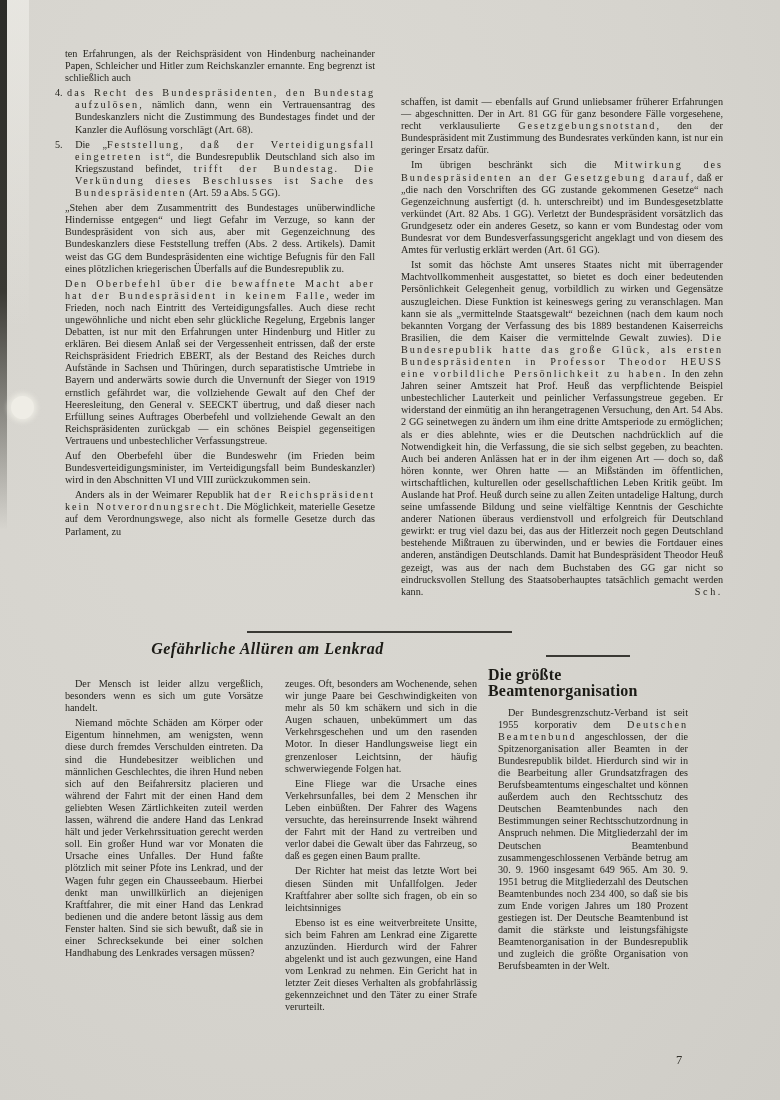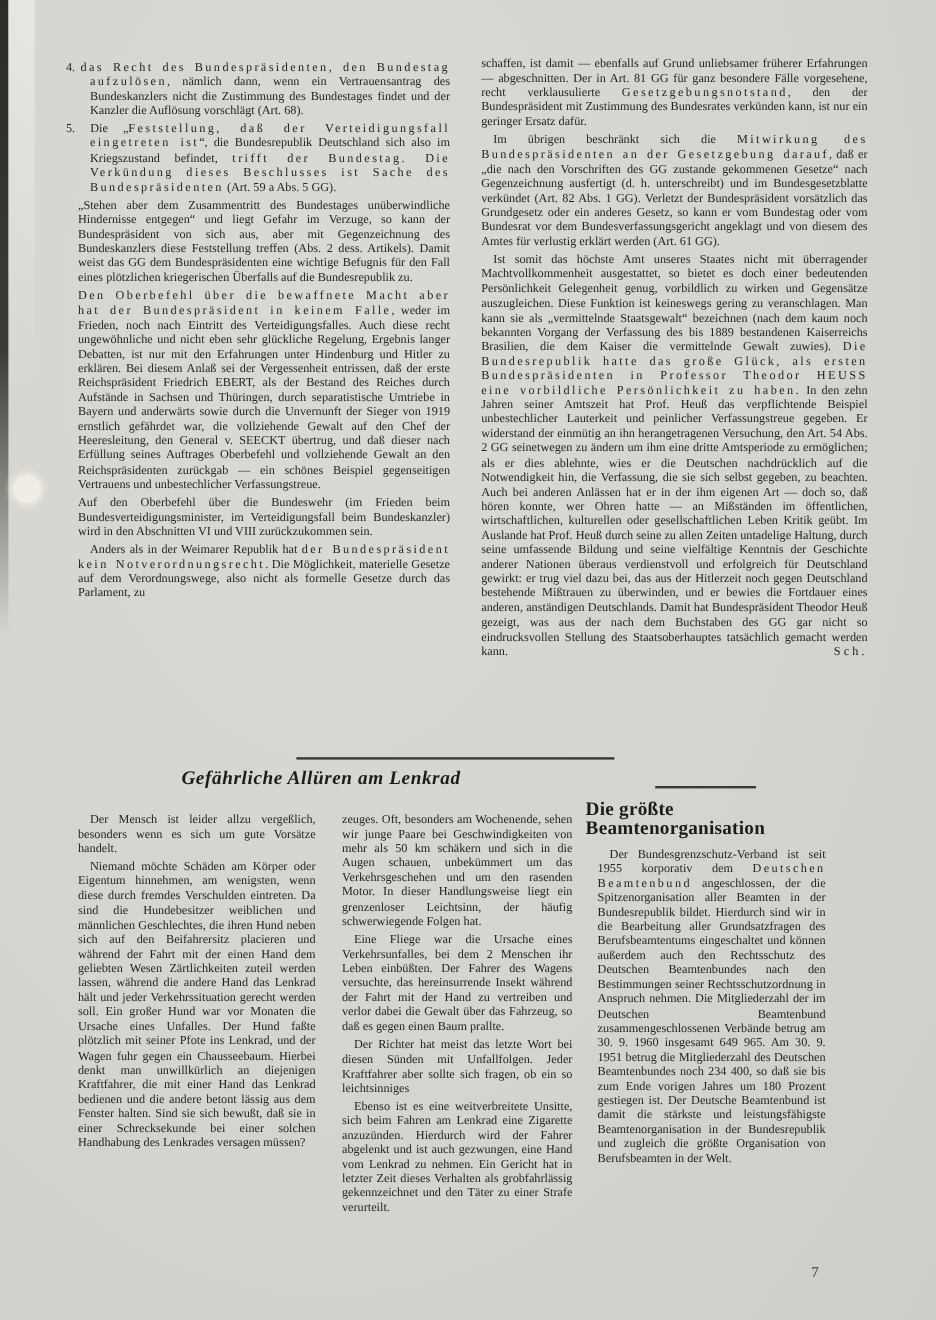--- a/index.html
+++ b/index.html
@@ -73,6 +73,7 @@
 
   <div class="top-section">
     <div class="col-l">
+        <p class="para noindent"><span>ten Erfahrungen, als der Reichspräsident von Hindenburg nacheinander Papen, Schleicher und Hitler zum Reichskanzler ernannte. Eng begrenzt ist schließlich auch</span></p>
         <p class="para numbered"><span class="num">4. </span><span class="sp">das Recht des Bundespräsidenten, den Bundestag aufzulösen</span><span>, nämlich dann, wenn ein Vertrauensantrag des Bundeskanzlers nicht die Zustimmung des Bundestages findet und der Kanzler die Auflösung vorschlägt (Art. 68).</span></p>
         <p class="para numbered"><span class="num">5. </span><span>Die „</span><span class="sp">Feststellung, daß der Verteidigungsfall eingetreten ist</span><span>“, die Bundesrepublik Deutschland sich also im Kriegszustand befindet, </span><span class="sp">trifft der Bundestag. Die Verkündung dieses Beschlusses ist Sache des Bundespräsidenten</span><span> (Art. 59 a Abs. 5 GG).</span></p>
         <p class="para noindent"><span>„Stehen aber dem Zusammentritt des Bundestages unüberwindliche Hindernisse entgegen“ und liegt Gefahr im Verzuge, so kann der Bundespräsident von sich aus, aber mit Gegenzeichnung des Bundeskanzlers diese Feststellung treffen (Abs. 2 dess. Artikels). Damit weist das GG dem Bundespräsidenten eine wichtige Befugnis für den Fall eines plötzlichen kriegerischen Überfalls auf die Bundesrepublik zu.</span></p>

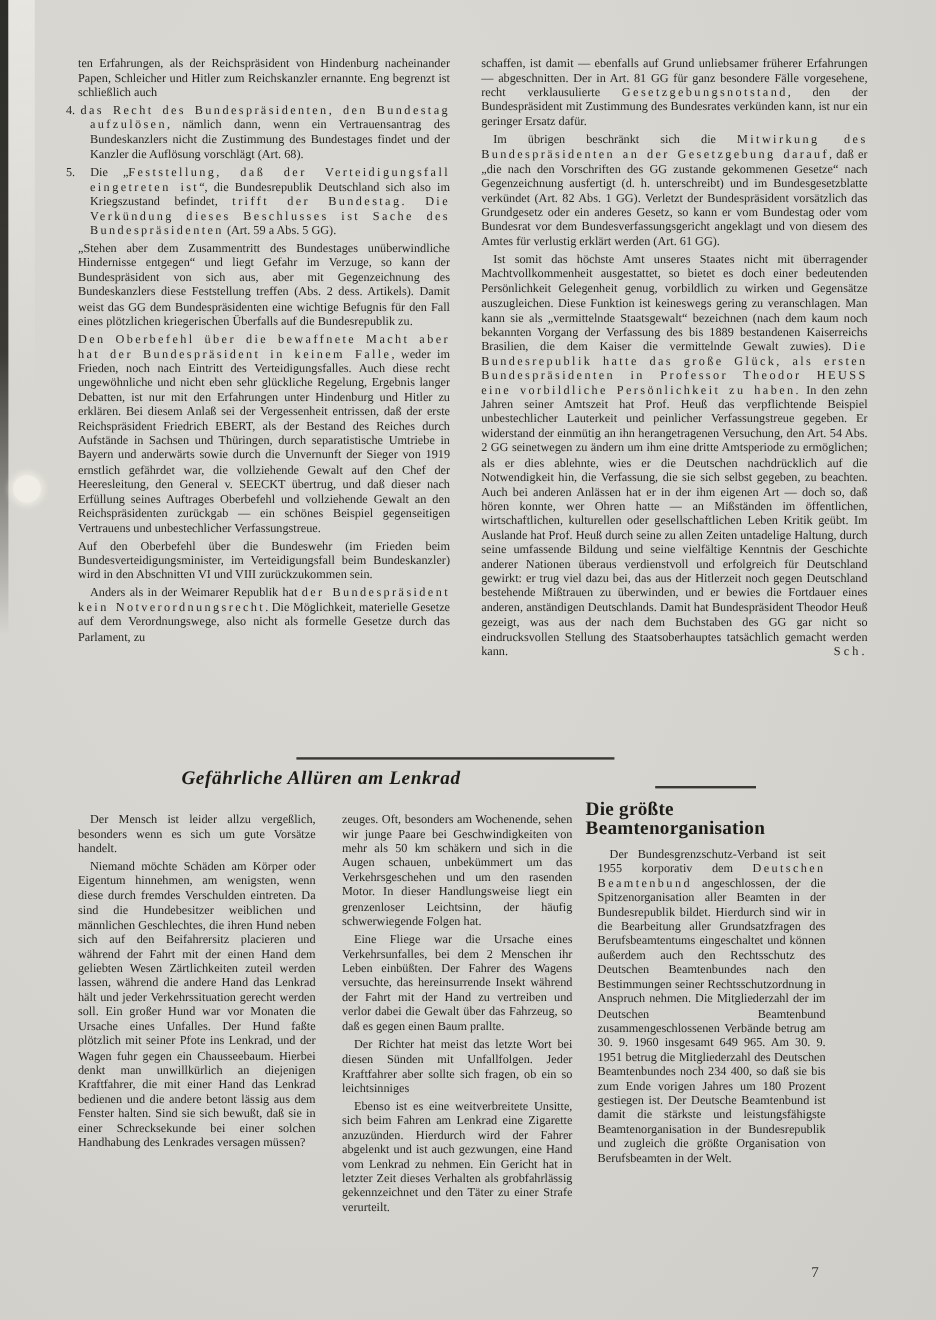--- a/index.html
+++ b/index.html
@@ -32,7 +32,7 @@
     display:flex; gap:16px; overflow:hidden;
   }
   .col-l { width:320px; }
-  .col-r { width:332px; }
+  .col-r { width:332px;margin-top:48px; }
   .col-l, .col-r, .bcol {
     font-size:10.2px; line-height:12.1px; text-align:justify; hyphens:auto;
   }

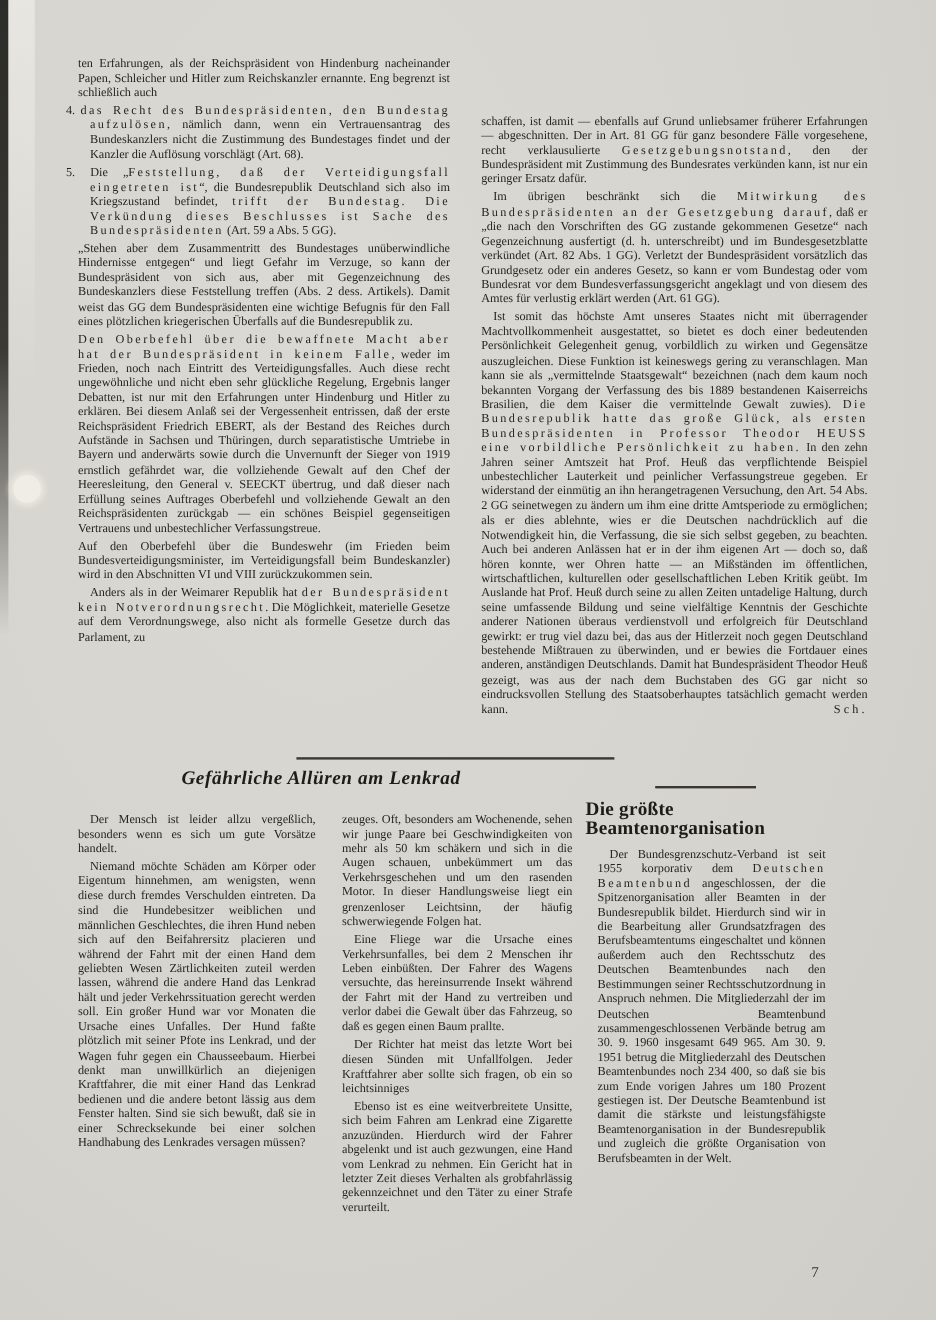--- a/index.html
+++ b/index.html
@@ -79,7 +79,7 @@
         <p class="para noindent"><span>„Stehen aber dem Zusammentritt des Bundestages unüberwindliche Hindernisse entgegen“ und liegt Gefahr im Verzuge, so kann der Bundespräsident von sich aus, aber mit Gegenzeichnung des Bundeskanzlers diese Feststellung treffen (Abs. 2 dess. Artikels). Damit weist das GG dem Bundespräsidenten eine wichtige Befugnis für den Fall eines plötzlichen kriegerischen Überfalls auf die Bundesrepublik zu.</span></p>
         <p class="para noindent"><span class="sp">Den Oberbefehl über die bewaffnete Macht aber hat der Bundespräsident in keinem Falle</span><span>, weder im Frieden, noch nach Eintritt des Verteidigungsfalles. Auch diese recht ungewöhnliche und nicht eben sehr glückliche Regelung, Ergebnis langer Debatten, ist nur mit den Erfahrungen unter Hindenburg und Hitler zu erklären. Bei diesem Anlaß sei der Vergessenheit entrissen, daß der erste Reichspräsident Friedrich EBERT, als der Bestand des Reiches durch Aufstände in Sachsen und Thüringen, durch separatistische Umtriebe in Bayern und anderwärts sowie durch die Unvernunft der Sieger von 1919 ernstlich gefährdet war, die vollziehende Gewalt auf den Chef der Heeresleitung, den General v. SEECKT übertrug, und daß dieser nach Erfüllung seines Auftrages Oberbefehl und vollziehende Gewalt an den Reichspräsidenten zurückgab — ein schönes Beispiel gegenseitigen Vertrauens und unbestechlicher Verfassungstreue.</span></p>
         <p class="para noindent"><span>Auf den Oberbefehl über die Bundeswehr (im Frieden beim Bundesverteidigungsminister, im Verteidigungsfall beim Bundeskanzler) wird in den Abschnitten VI und VIII zurückzukommen sein.</span></p>
-        <p class="para"><span>Anders als in der Weimarer Republik hat </span><span class="sp">der Bundespräsident kein Notverordnungsrecht</span><span>. Die Möglichkeit, materielle Gesetze auf dem Verordnungswege, also nicht als formelle Gesetze durch das Parlament, zu</span></p>
+        <p class="para"><span>Anders als in der Weimarer Republik hat </span><span class="sp">der Reichspräsident kein Notverordnungsrecht</span><span>. Die Möglichkeit, materielle Gesetze auf dem Verordnungswege, also nicht als formelle Gesetze durch das Parlament, zu</span></p>
       </div>
     <div class="col-r">
         <p class="para noindent"><span>schaffen, ist damit — ebenfalls auf Grund unliebsamer früherer Erfahrungen — abgeschnitten. Der in Art. 81 GG für ganz besondere Fälle vorgesehene, recht verklausulierte </span><span class="sp">Gesetzgebungsnotstand</span><span>, den der Bundespräsident mit Zustimmung des Bundesrates verkünden kann, ist nur ein geringer Ersatz dafür.</span></p>

